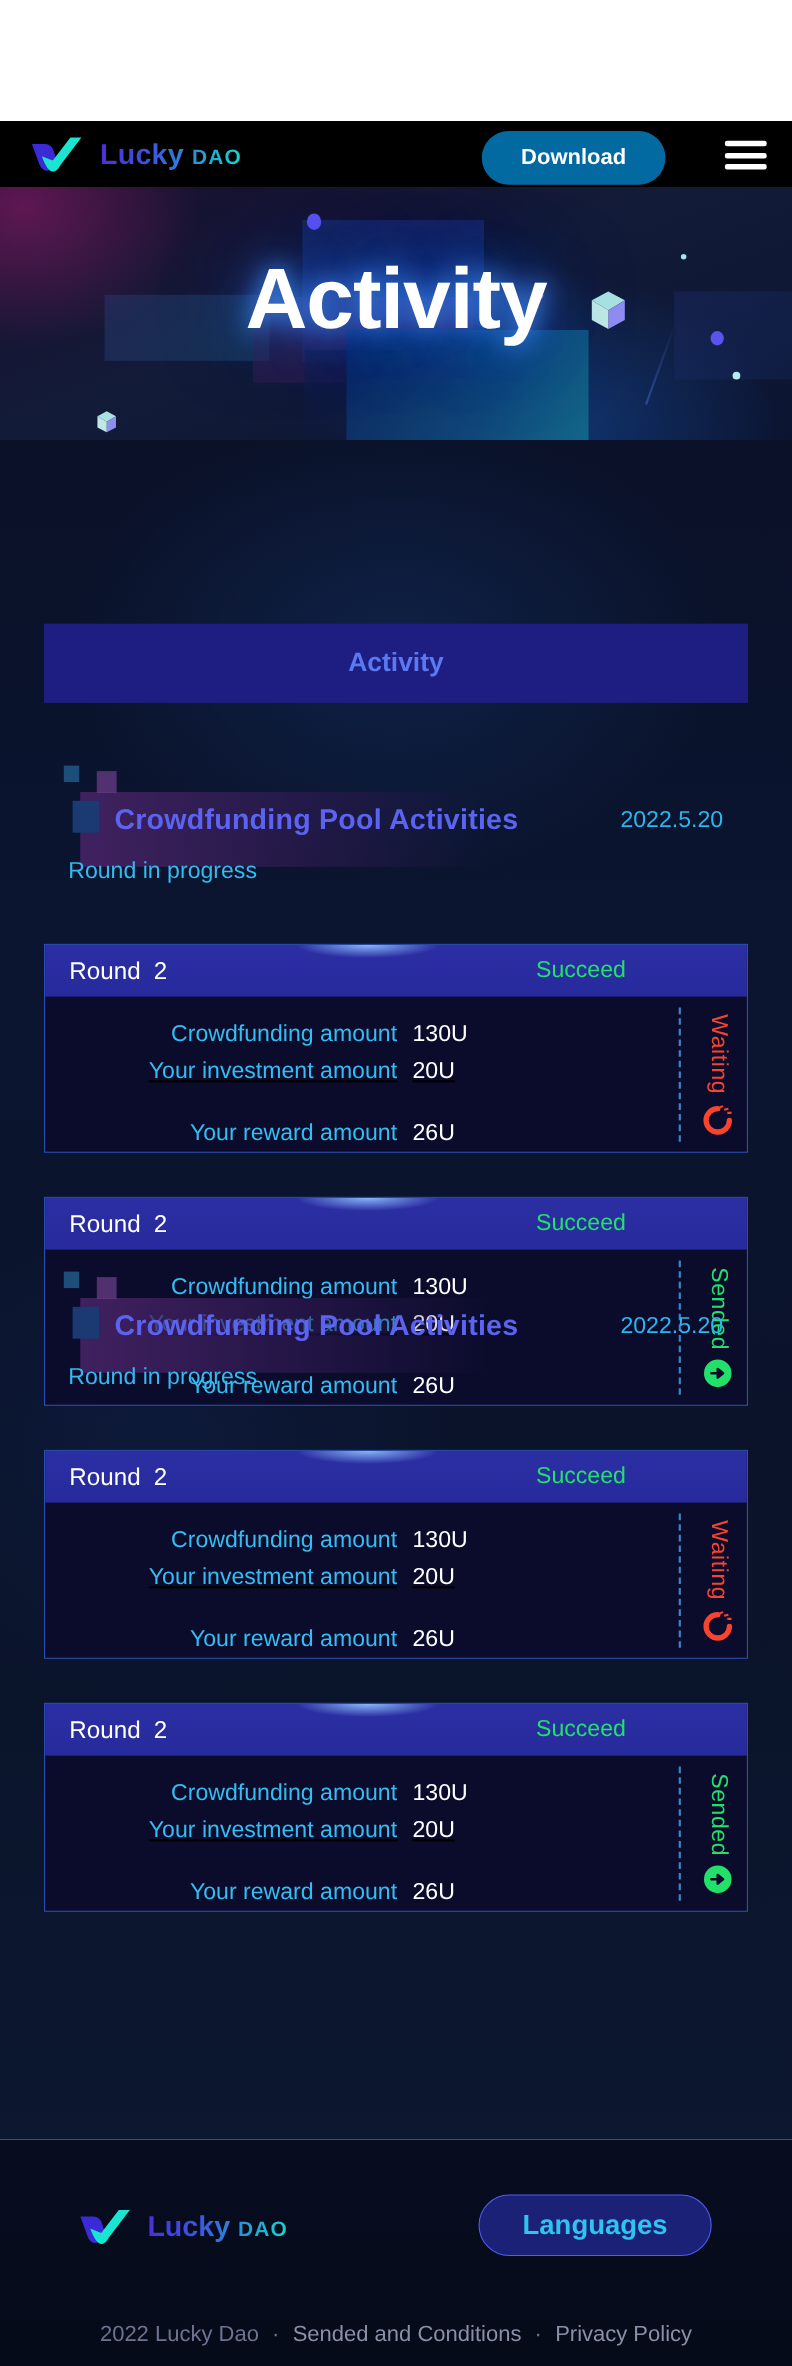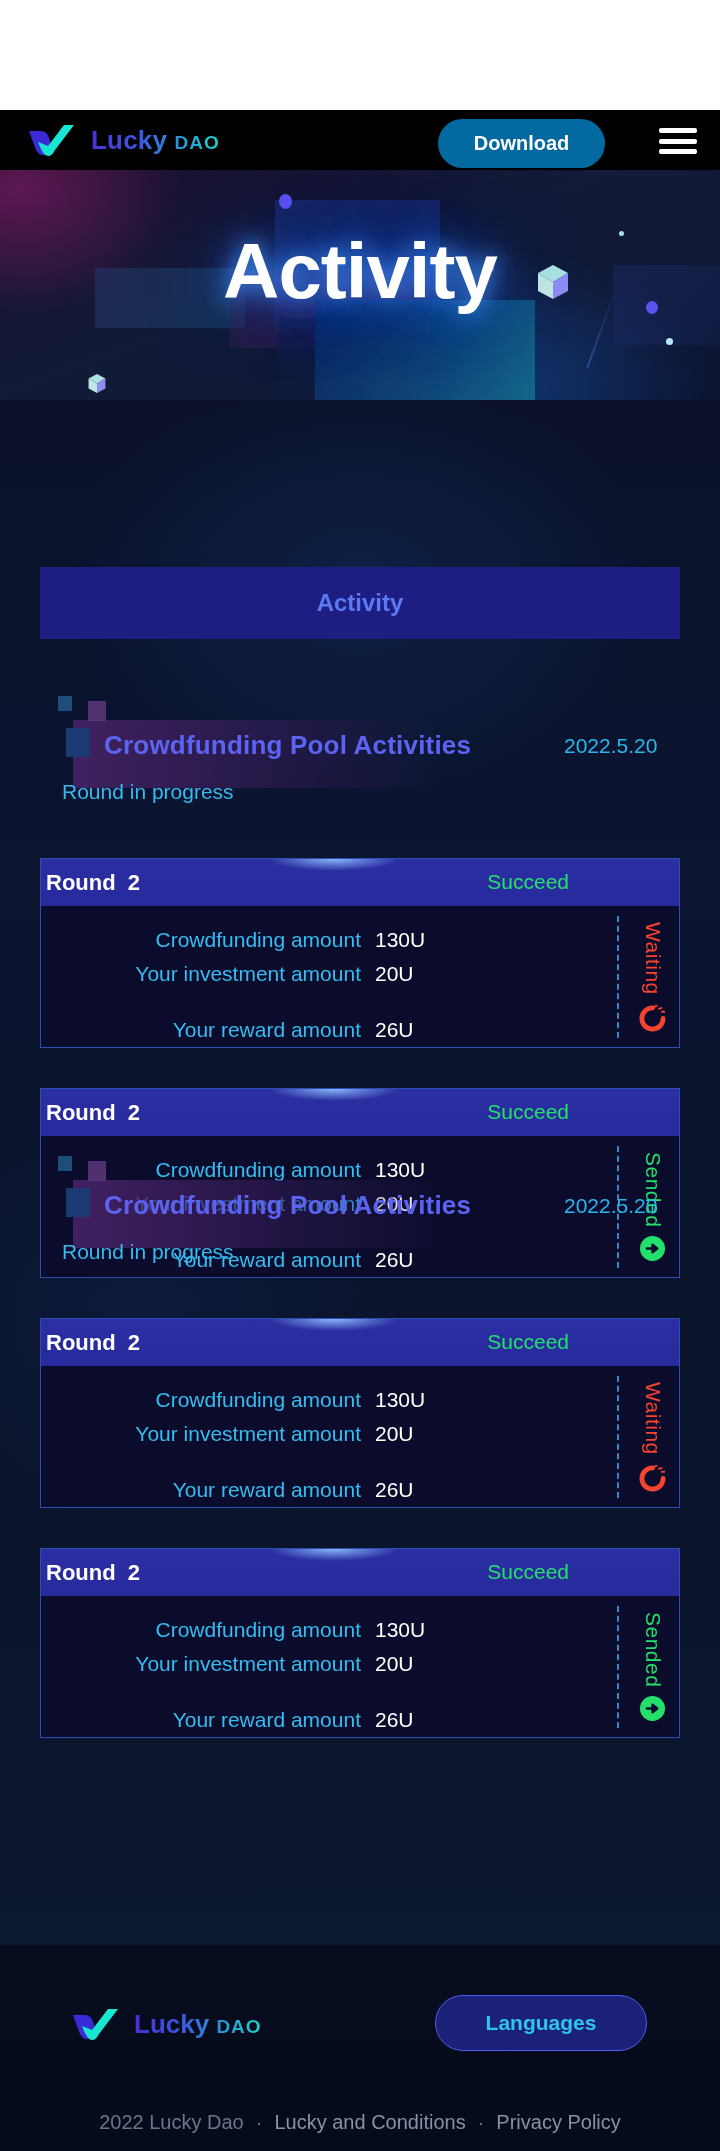--- a/index.html
+++ b/index.html
@@ -179,7 +179,7 @@
     background: radial-gradient(ellipse at center, rgba(140,190,255,.95) 0%, rgba(80,130,255,0) 70%);
   }
   .card-round {
-    margin-left: 5px; color: #ffffff; font-size: 22px; font-weight: 700;
+    margin-left: 22px; color: #ffffff; font-size: 22px; font-weight: 400;
     position: relative; z-index: 2;
   }
   .card-round .num { margin-left: 12px; }

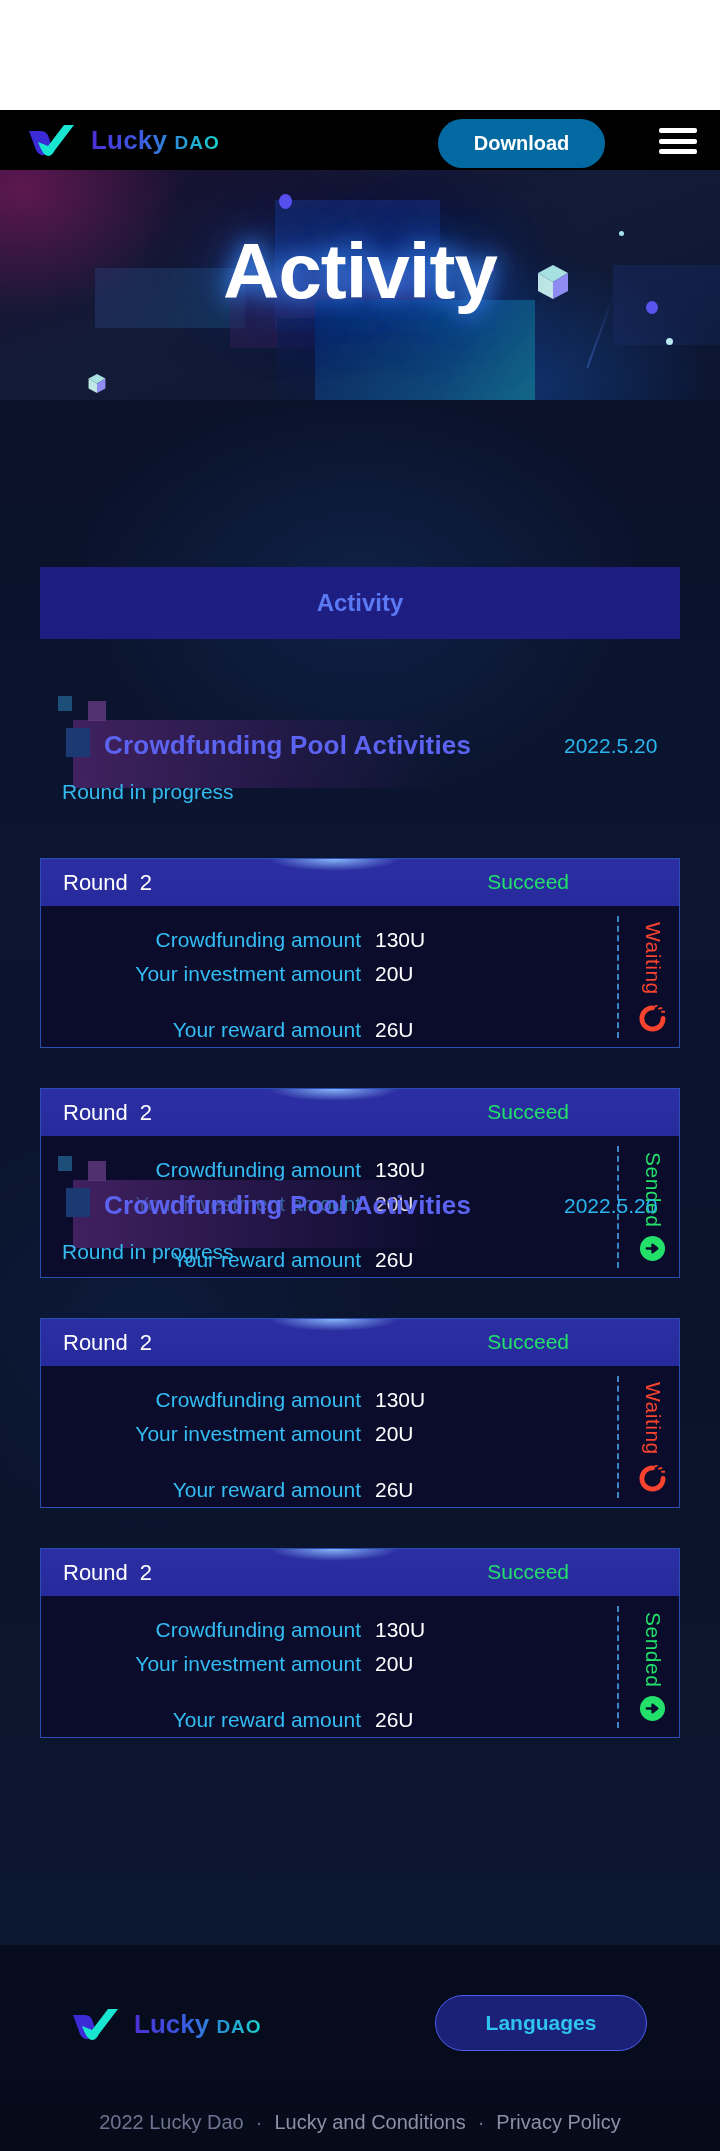--- a/index.html
+++ b/index.html
@@ -195,7 +195,7 @@
   .row .val { color: #ffffff; font-size: 21px; margin-left: 14px; }
   .r1 { left: 70px;  top: 22px; }
   .r1 .lbl { width: 250px; }
-  .r2 { left: 70px;  top: 56px; }
+  .r2 { left: 70px;  top: 56px; text-decoration: underline; }
   .r2 .lbl { width: 250px; }
   .r3 { left: 70px;  top: 112px; }
   .r3 .lbl { width: 250px; }

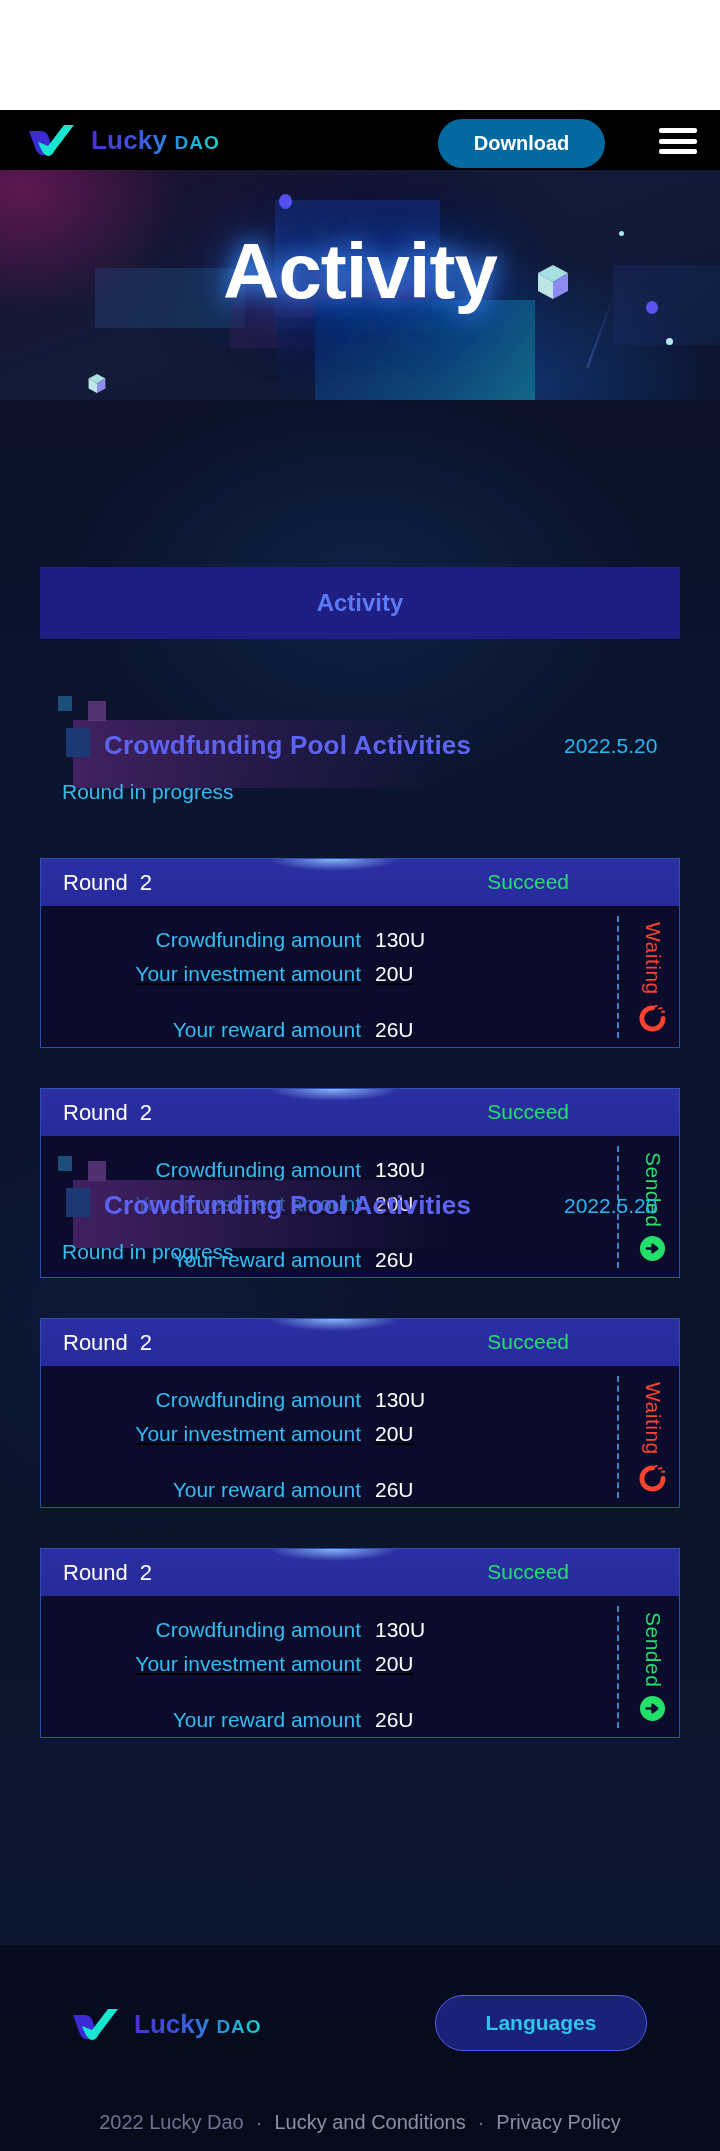--- a/index.html
+++ b/index.html
@@ -239,7 +239,7 @@
     position: absolute; right: 73px; top: 50px;
     width: 212px; height: 56px; border-radius: 28px;
     background: #1b2176; border: 1px solid #4d5ef0;
-    color: #2fc4f0; font-size: 21px; font-weight: 700;
+    color: #2fc4f0; font-size: 25px; font-weight: 700;
     display: flex; align-items: center; justify-content: center;
     cursor: pointer;
   }

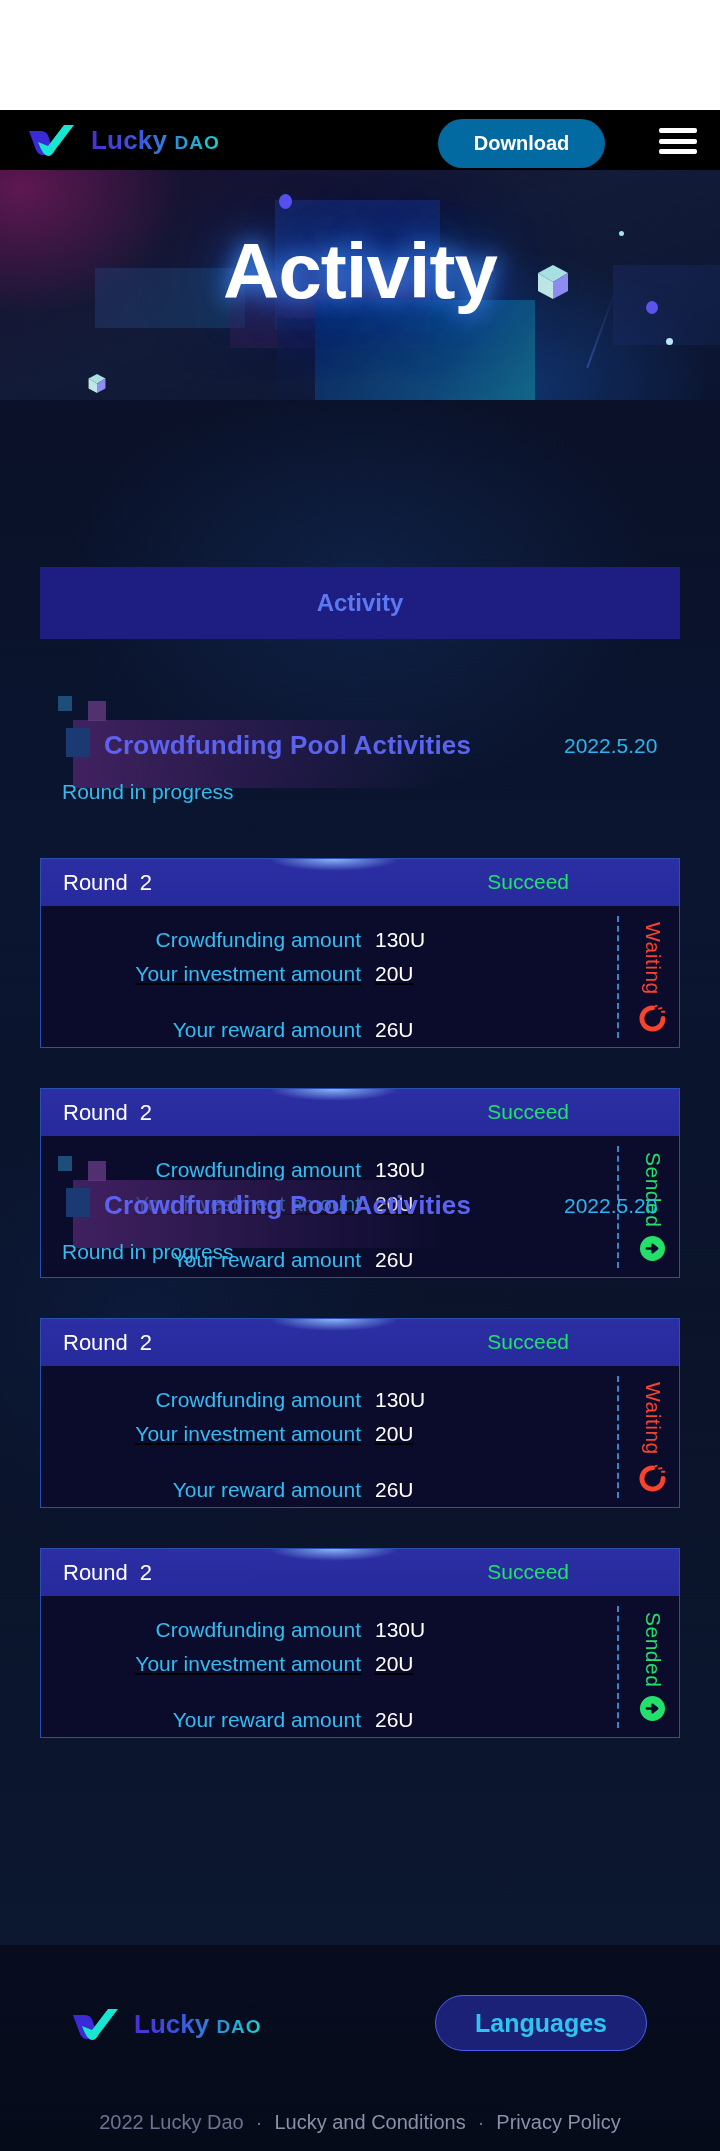--- a/index.html
+++ b/index.html
@@ -462,7 +462,7 @@
     <div class="footer-links">
       <span>2022 Lucky Dao</span>
       <span class="sep">·</span>
-      <a>Lucky and Conditions</a>
+      <a>Sended and Conditions</a>
       <span class="sep">·</span>
       <a>Privacy Policy</a>
     </div>

